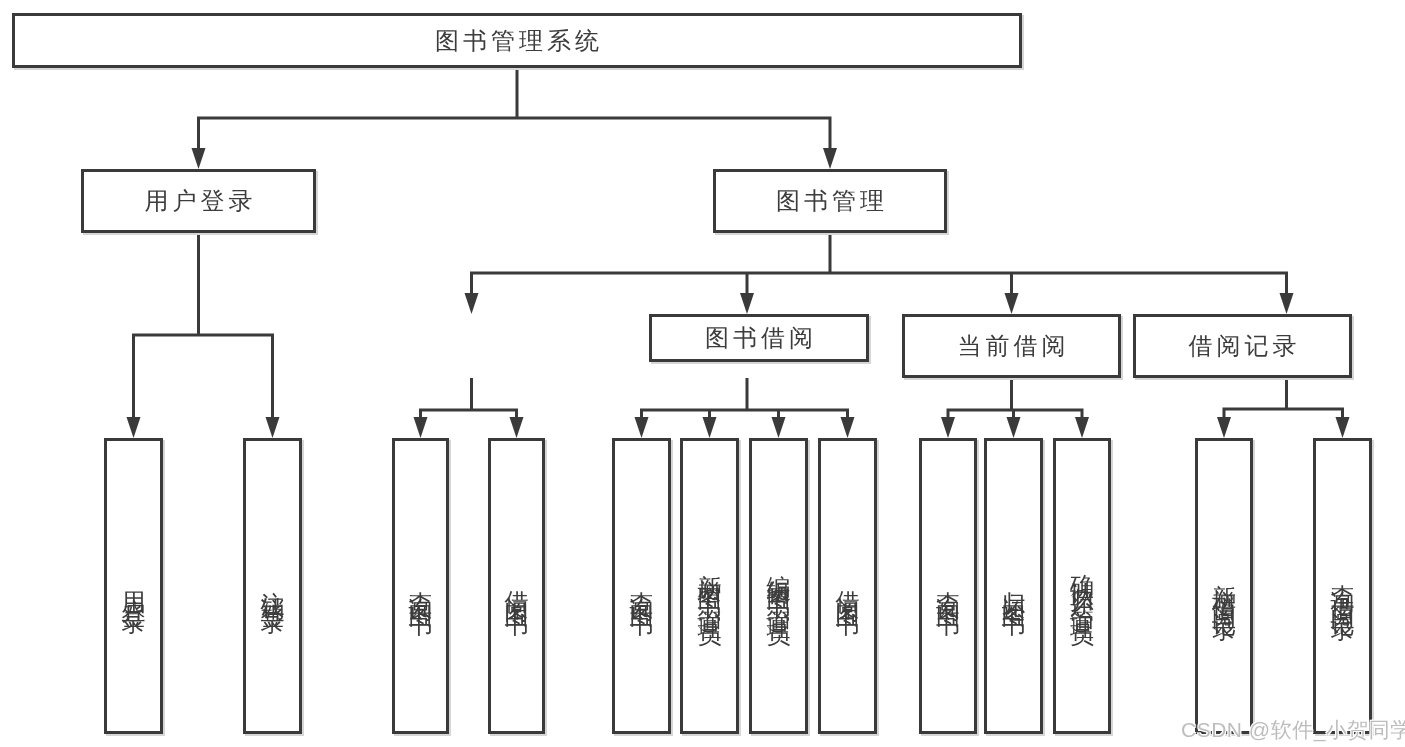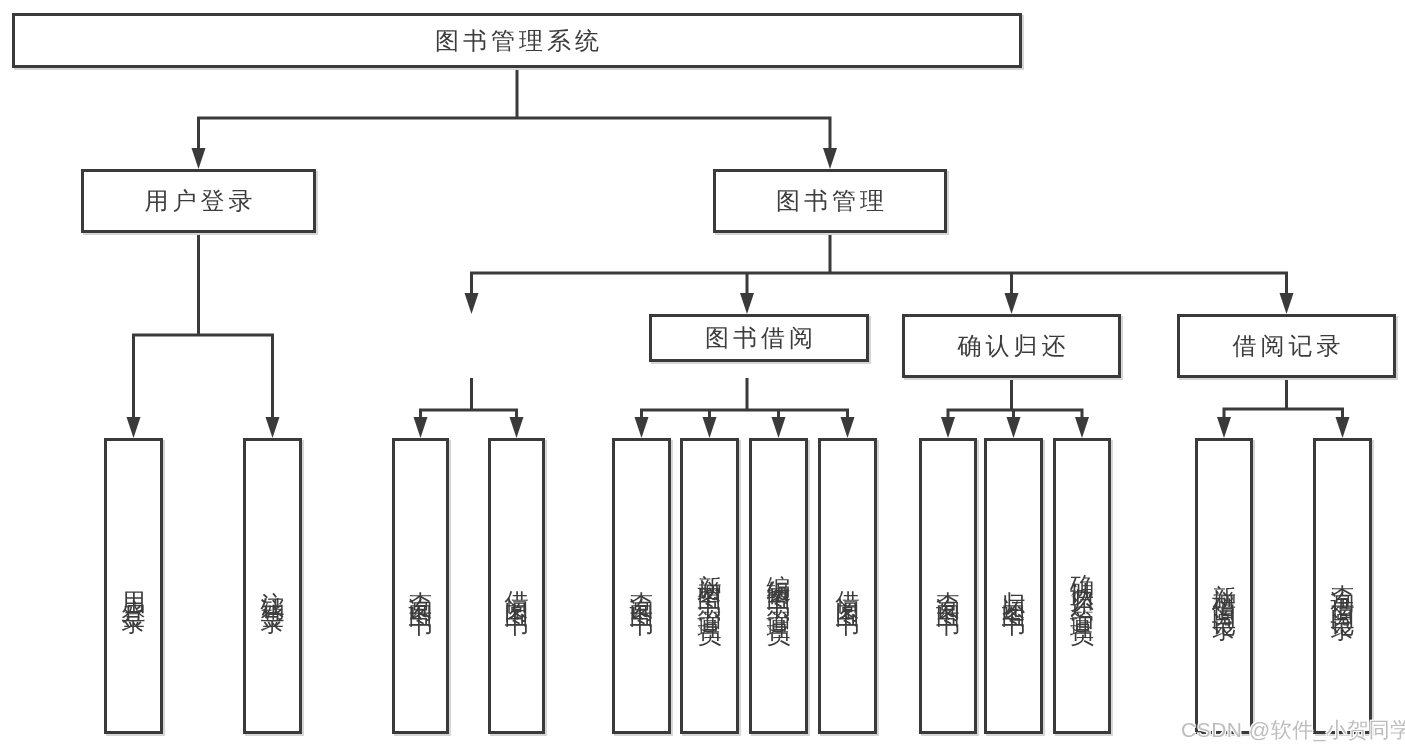--- a/index.html
+++ b/index.html
@@ -117,7 +117,7 @@
   <div class="node hbox" style="left:713px; top:169px; width:234px; height:64px;text-align:center;">图书管理</div>
 
   <div class="node hbox" style="left:637px; top:314px; width:220px; height:48px;margin-left:12px;">图书借阅</div>
-  <div class="node hbox" style="left:902px; top:314px; width:219px; height:64px;">确认归还</div>
+  <div class="node hbox" style="left:902px; top:314px; width:219px; height:64px;">当前借阅</div>
   <div class="node hbox" style="left:1177px; top:314px; width:219px; height:64px;">借阅记录</div>
 
   <div class="node vbox" style="left:104px; top:438px; width:59px; height:296px;">

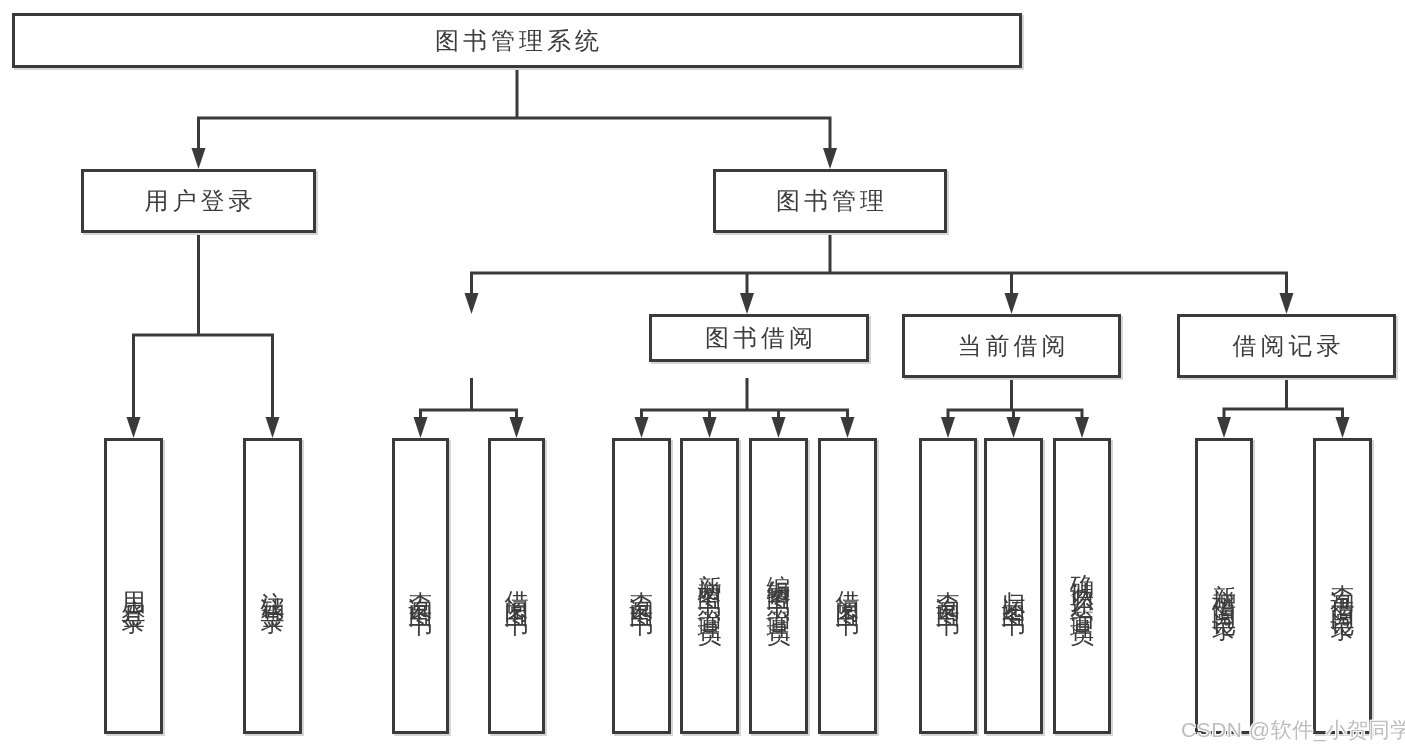--- a/index.html
+++ b/index.html
@@ -118,7 +118,7 @@
 
   <div class="node hbox" style="left:637px; top:314px; width:220px; height:48px;margin-left:12px;">图书借阅</div>
   <div class="node hbox" style="left:902px; top:314px; width:219px; height:64px;">当前借阅</div>
-  <div class="node hbox" style="left:1177px; top:314px; width:219px; height:64px;">借阅记录</div>
+  <div class="node hbox" style="left:1133px; top:314px; width:219px; height:64px;">借阅记录</div>
 
   <div class="node vbox" style="left:104px; top:438px; width:59px; height:296px;">
     <span class="vtext">用户登录</span>

